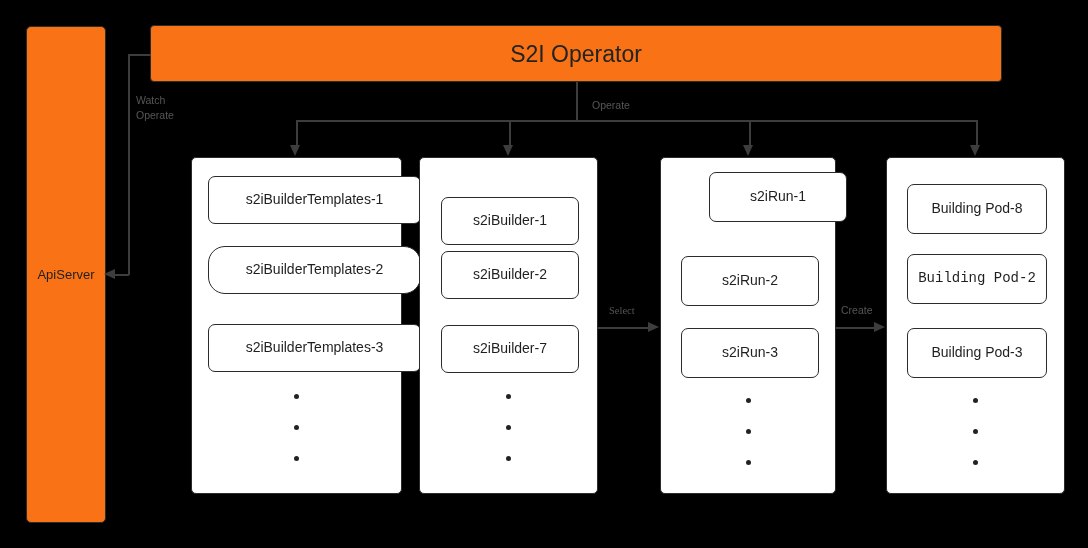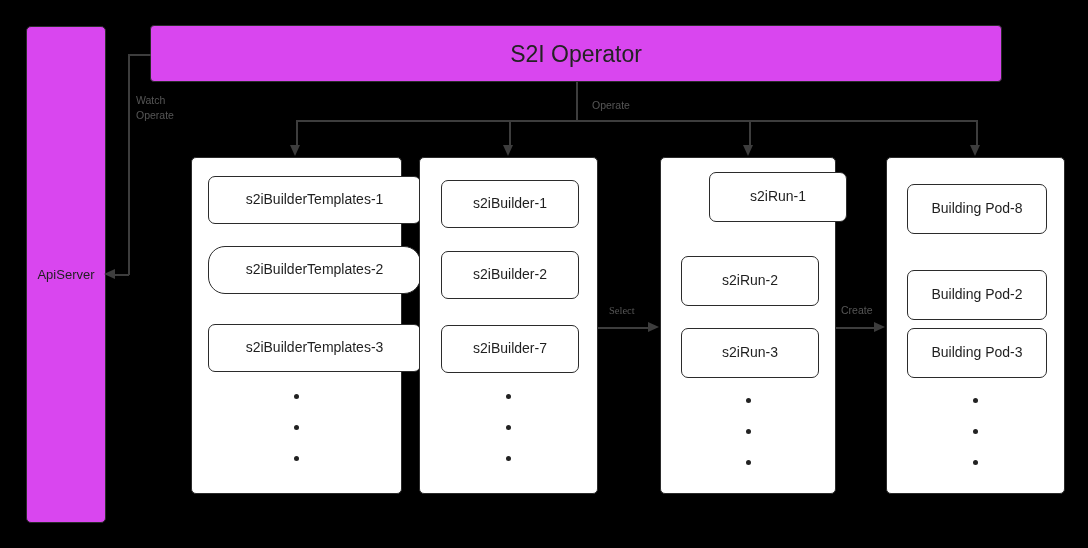--- a/index.html
+++ b/index.html
@@ -18,7 +18,7 @@
   
   .box {
     position: absolute;
-    background: #d946ef;
+    background: #f97316;
     border: 1.5px solid #3a3a3a;
     border-radius: 6px;
     box-sizing: border-box;

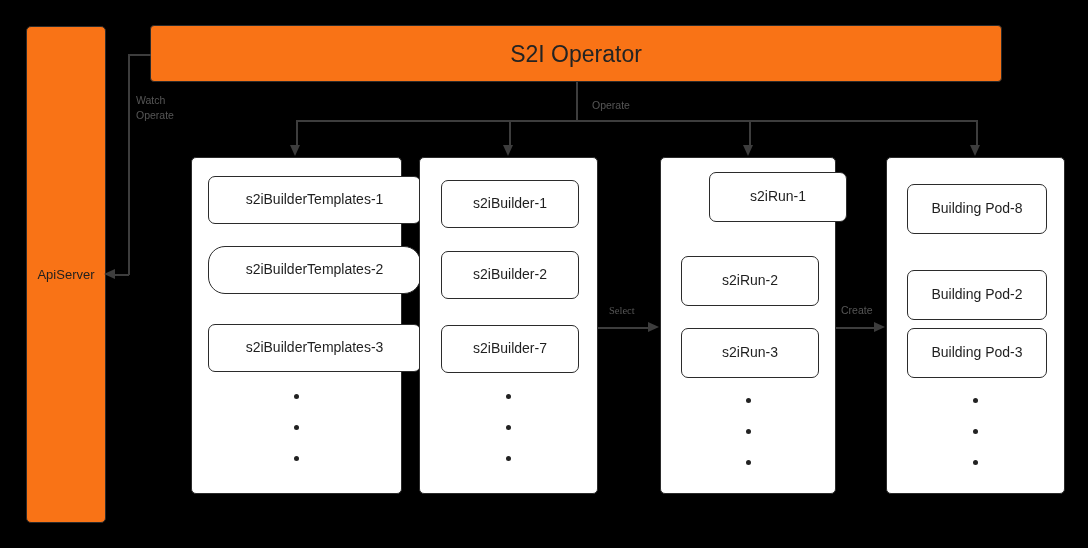--- a/index.html
+++ b/index.html
@@ -88,7 +88,7 @@
   #col-templates .item.i2 { top: 166px; }
 
   #col-builders .item { left: 21px; width: 138px; height: 48px; }
-  #col-builders .item.i0 { top: 22px; padding-left: 8px; }
+  #col-builders .item.i0 { top: 39px; padding-left: 8px; }
   #col-builders .item.i1 { top: 93px; }
   #col-builders .item.i2 { top: 167px; }
 

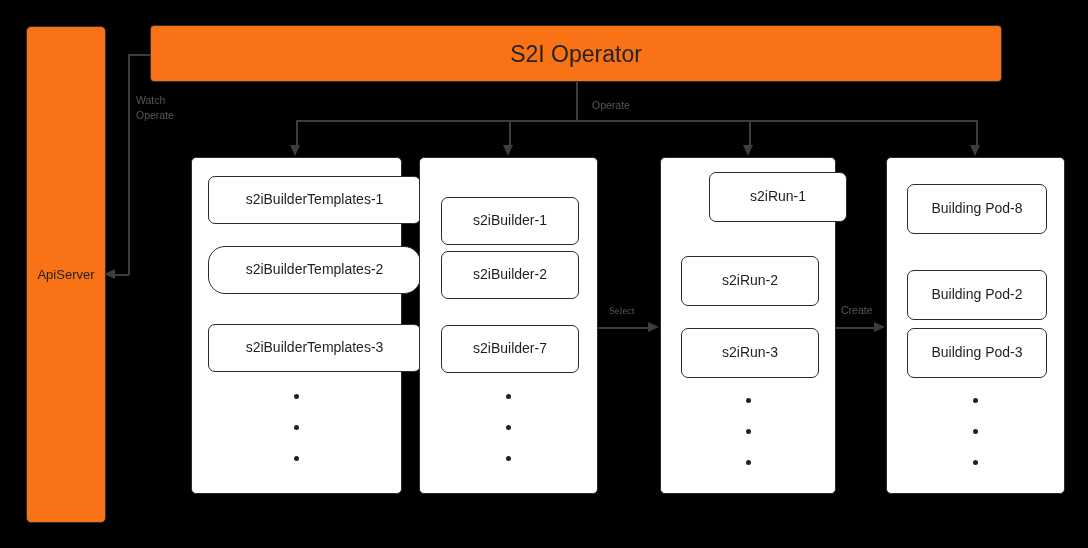--- a/index.html
+++ b/index.html
@@ -99,7 +99,7 @@
 
   #col-pods .item { left: 20px; width: 140px; height: 50px; }
   #col-pods .item.i0 { top: 26px; }
-  #col-pods .item.i1 { top: 112px; }
+  #col-pods .item.i1 { top: 96px; font-family: Liberation Mono, monospace; }
   #col-pods .item.i2 { top: 170px; }
 
   .ellipsis {

